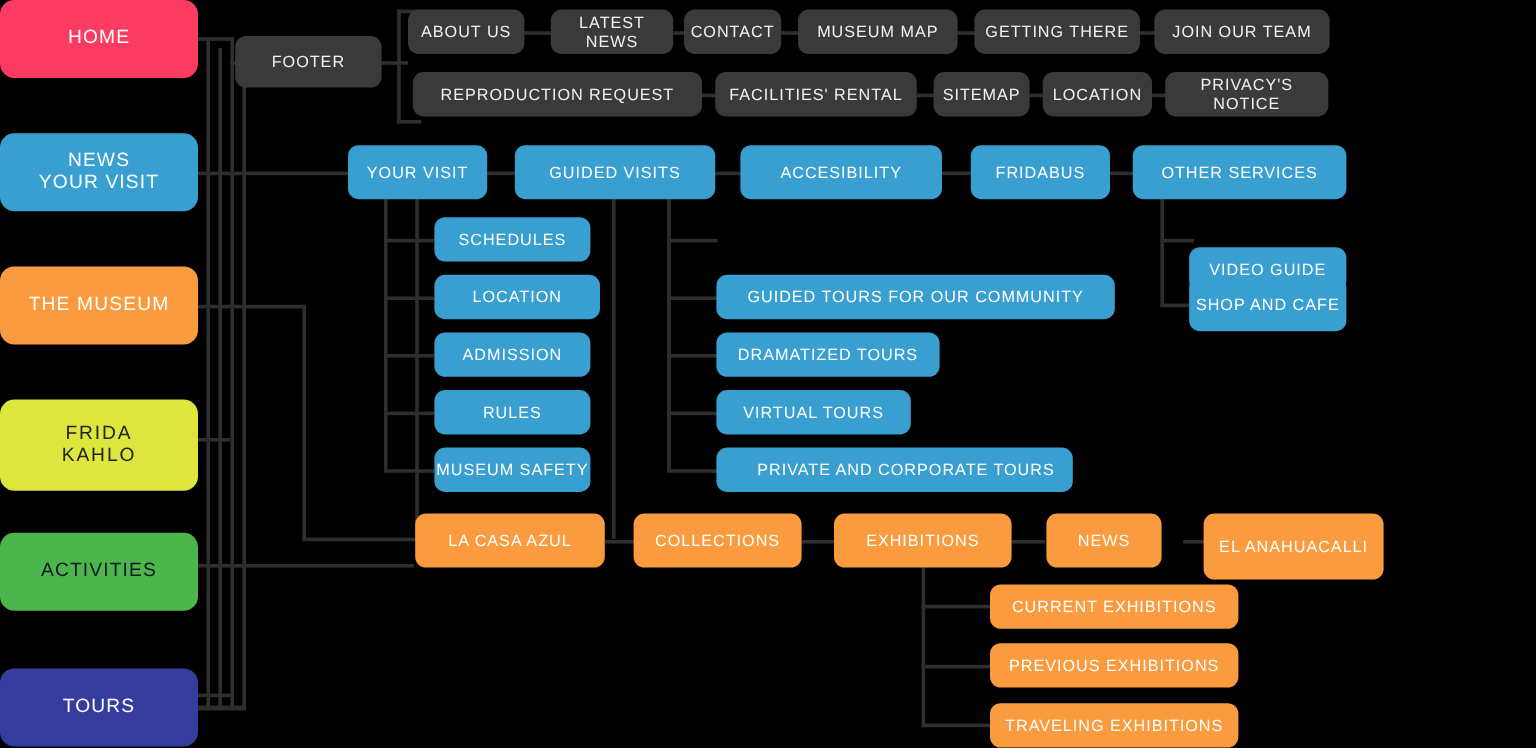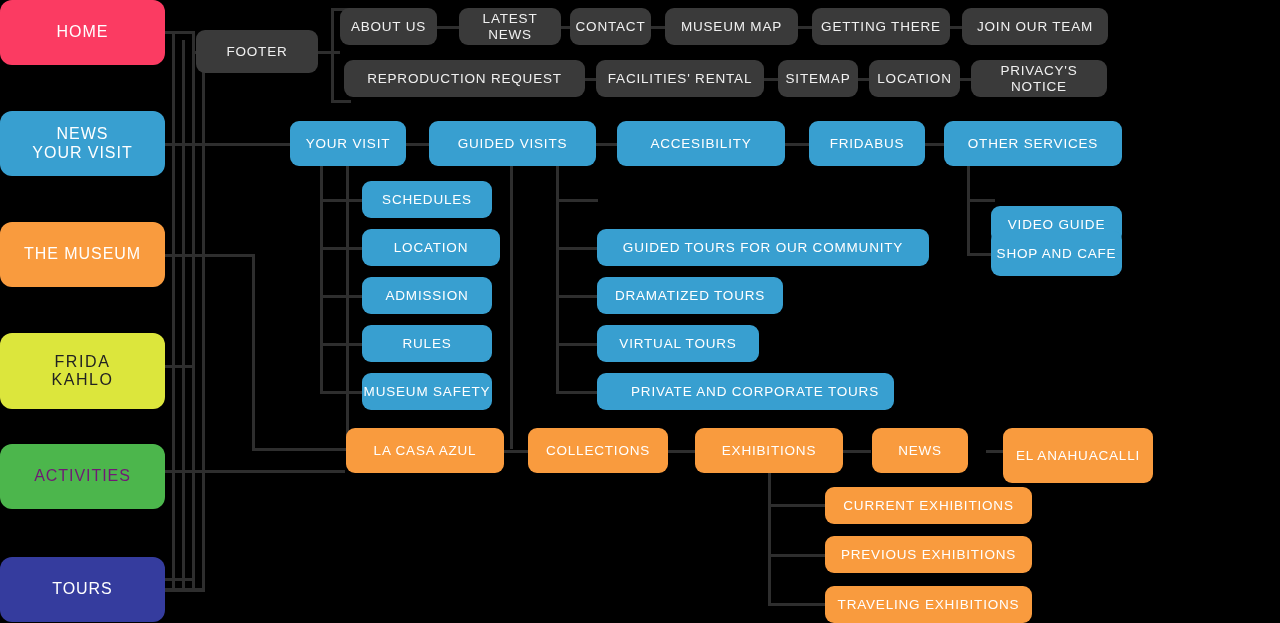--- a/index.html
+++ b/index.html
@@ -22,7 +22,7 @@
   .n-orange{background:#f99b3e;color:#fff;}
   .n-pink{background:#fb3b62;color:#fff;}
   .n-yellow{background:#dce63c;color:#222;}
-  .n-green{background:#4cb64c;color:#701a75;}
+  .n-green{background:#4cb64c;color:#0f172a;}
   .n-navy{background:#353c9e;color:#fff;}
   .n-gray{background:#3a3a3a;color:#f0f0f0;}
 

